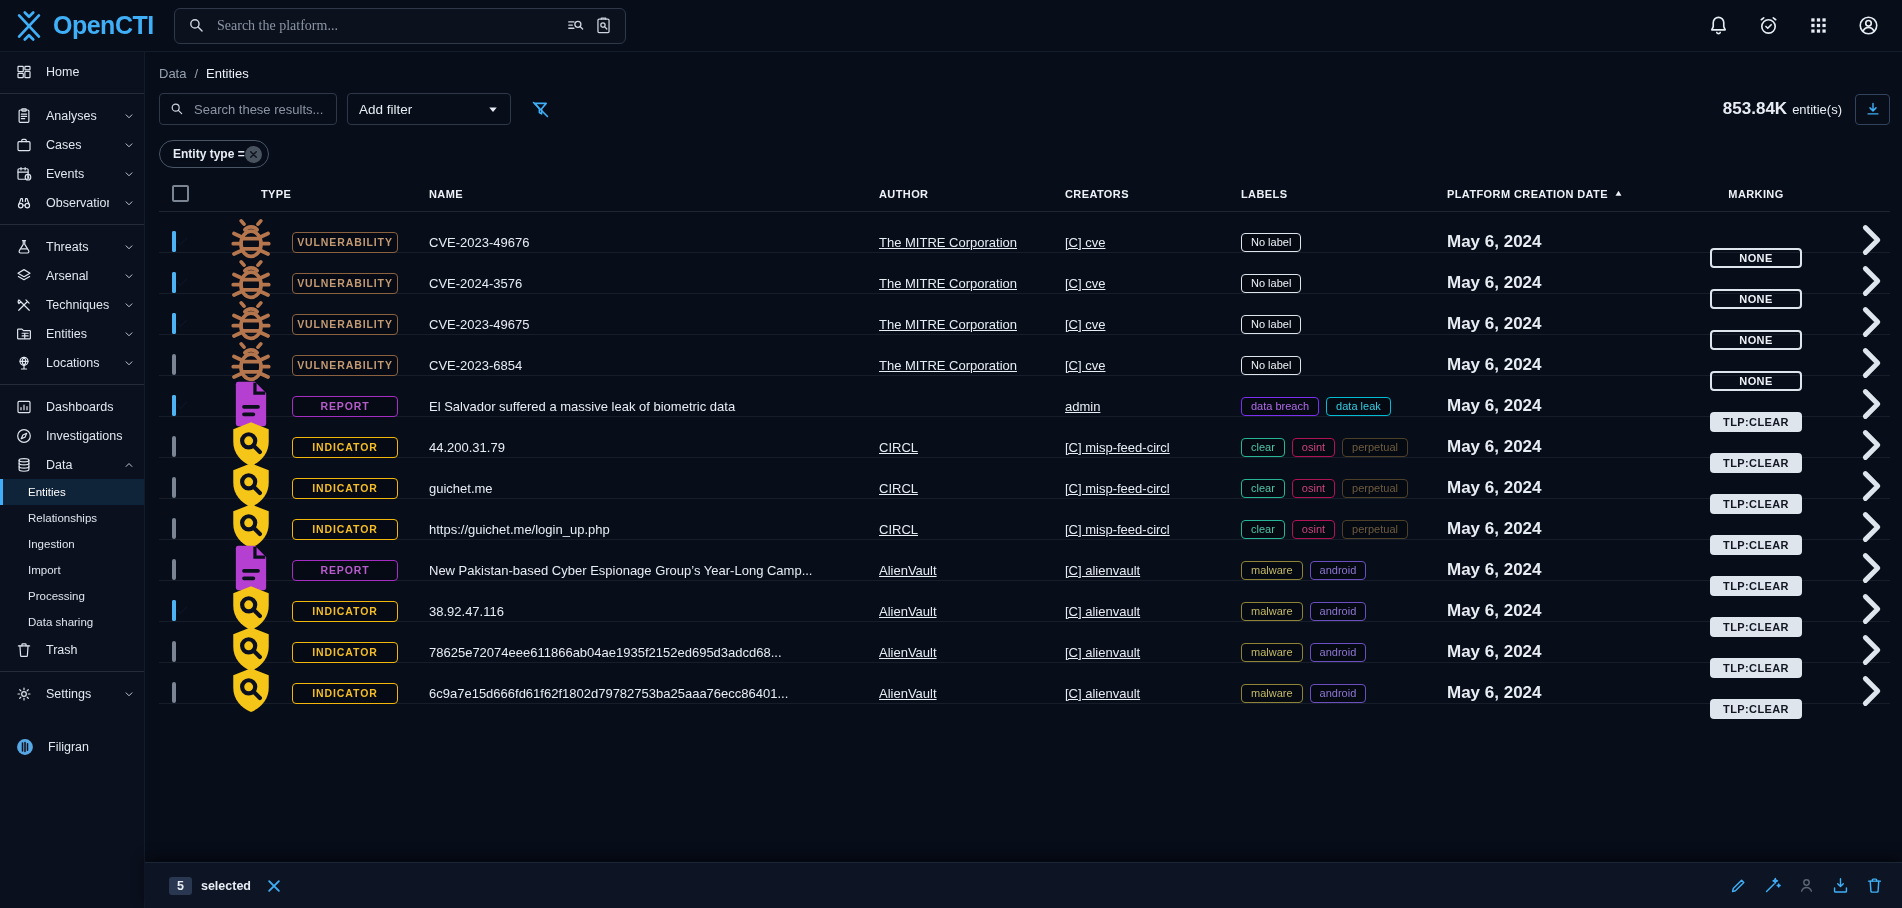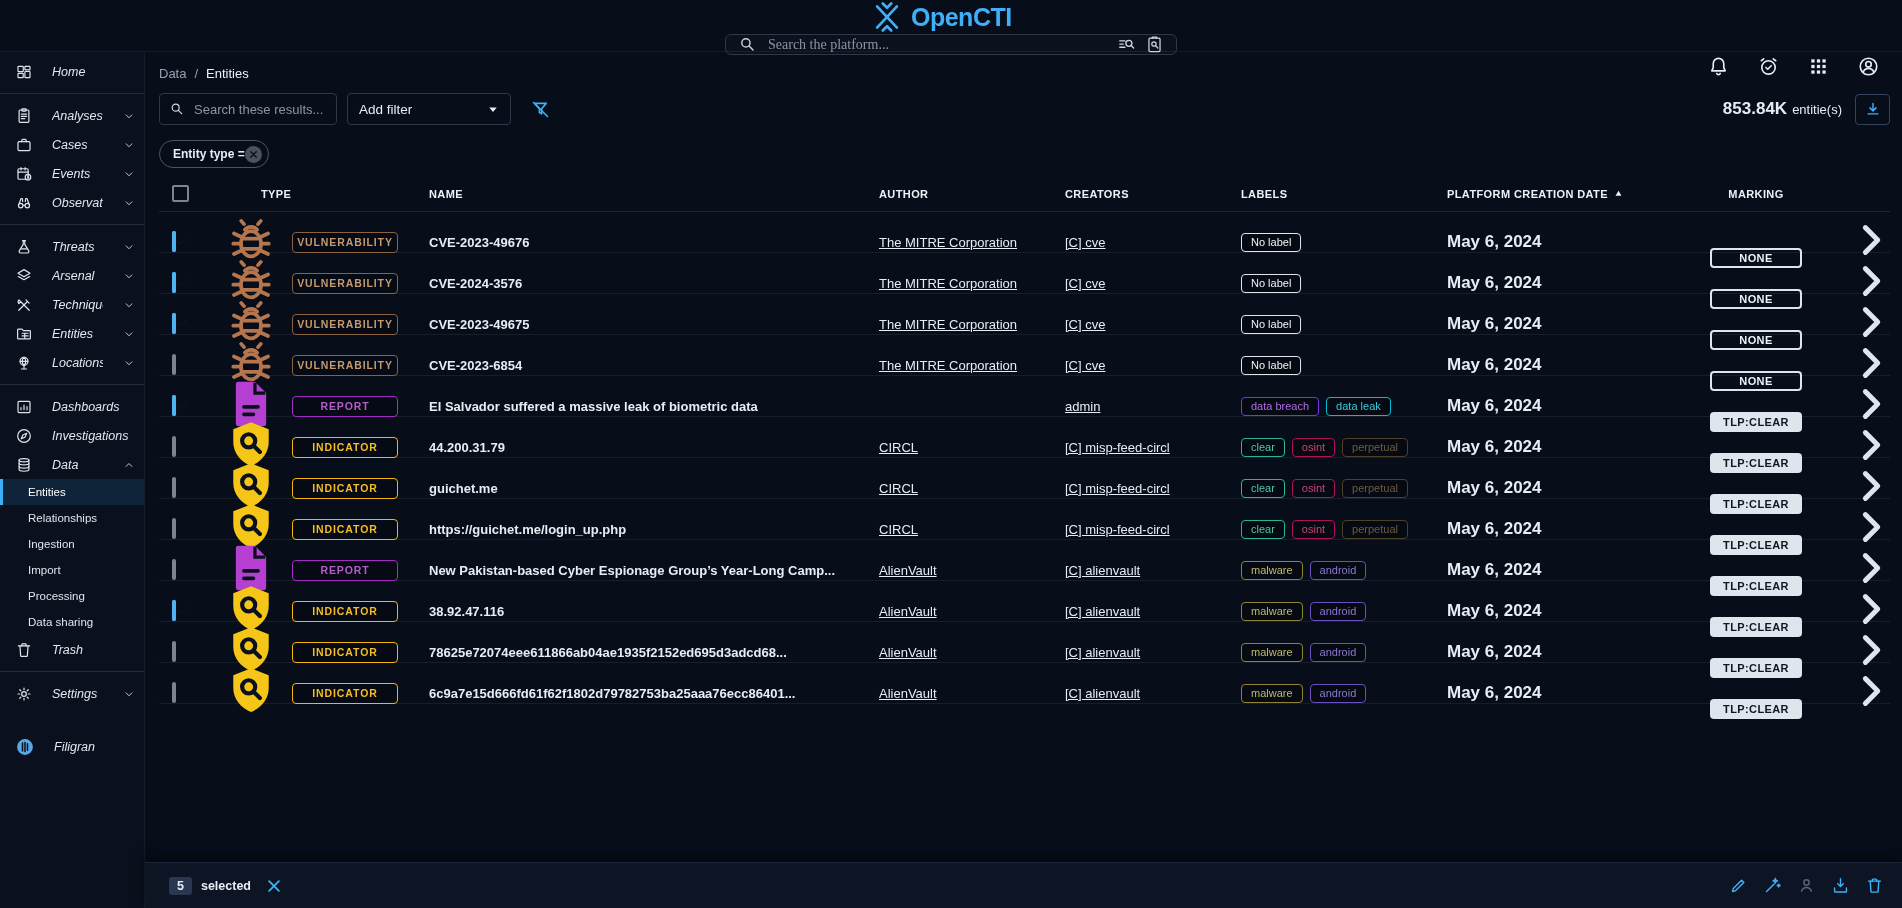--- a/index.html
+++ b/index.html
@@ -9,7 +9,7 @@
 
   
   .topbar { position:absolute; top:0; left:0; right:0; height:52px; display:flex; align-items:center;
-            padding:0 22px 0 12px; border-bottom:1px solid #131c2b; background:#070d19; z-index:5;flex-direction:column; }
+            padding:0 22px 0 12px; border-bottom:1px solid #131c2b; background:#070d19; z-index:5; }
   .brand { display:flex; align-items:center; gap:7px; width:152px; color:#3fb0f7; cursor:pointer; }
   .brand svg { width:34px; height:34px; }
   .brand-text { font-size:25px; font-weight:bold; letter-spacing:-0.5px; }

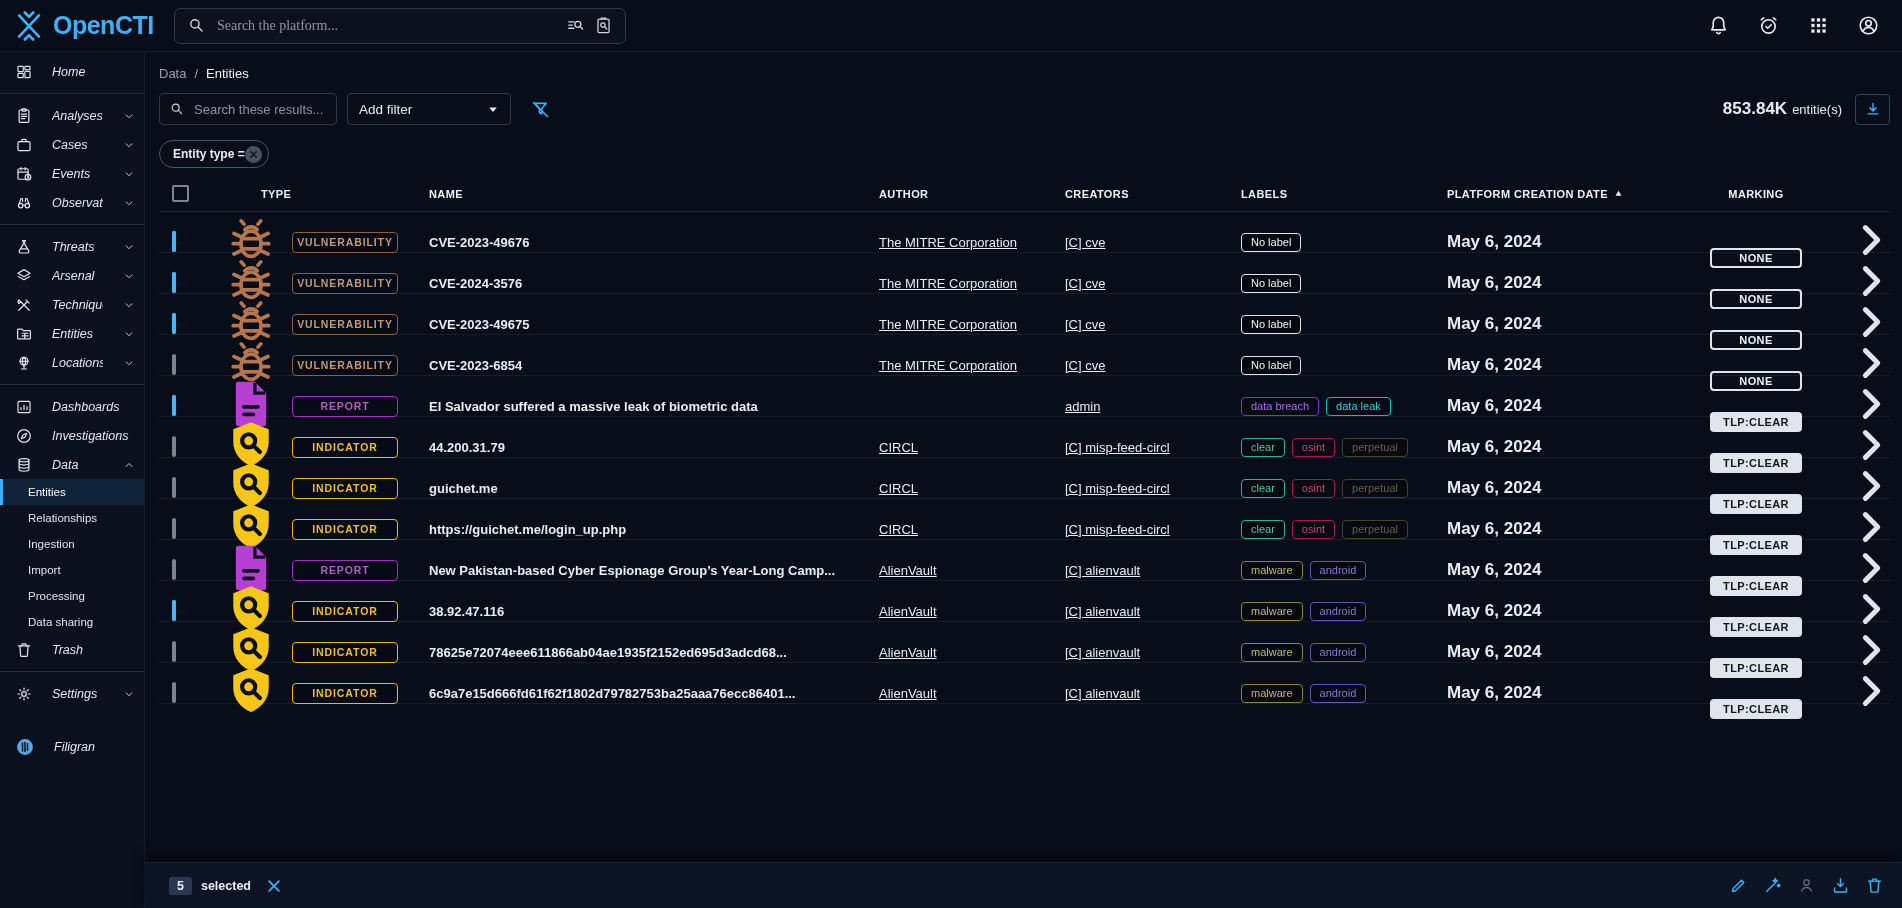--- a/index.html
+++ b/index.html
@@ -25,7 +25,7 @@
   
   .sidebar { position:absolute; top:52px; left:0; bottom:0; width:145px; background:#0a101d;
              border-right:1px solid #131c2b; padding-top:5px; z-index:4; }
-  .snav-item { height:29px; display:flex; align-items:center; gap:19px; padding:0 8px 0 15px; cursor:pointer; color:#e2e8f0;font-style:italic; }
+  .snav-item { height:29px; display:flex; align-items:center; gap:13px; padding:0 8px 0 15px; cursor:pointer; color:#e2e8f0; }
   .snav-item .nv-ic { width:18px; height:18px; flex:none; color:#dfe5ee; }
   .nv-ic svg { width:100%; height:100%; }
   .snav-item .nv-label { flex:1; font-size:12.5px; font-weight:500; white-space:nowrap; overflow:hidden; }

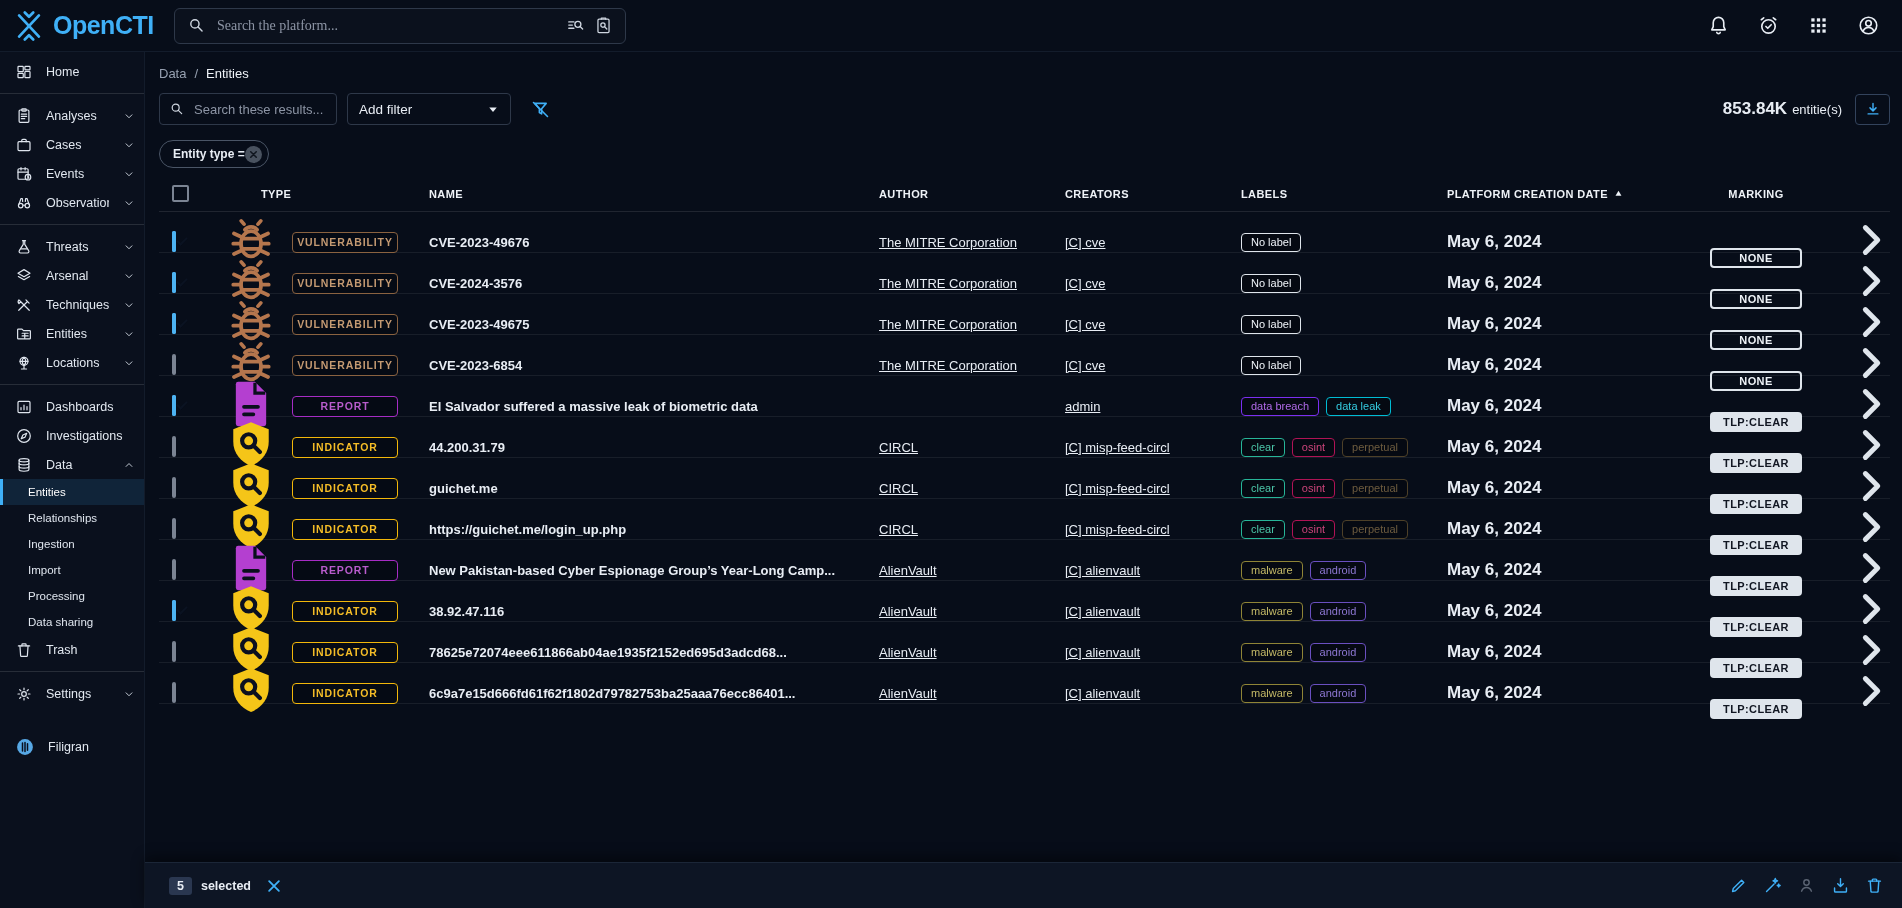--- a/index.html
+++ b/index.html
@@ -81,7 +81,7 @@
   .type-chip { width:106px; height:21px; margin-left:31px; border:1px solid; border-radius:4px;
                display:flex; align-items:center; justify-content:center;
                font-size:10.5px; font-weight:600; letter-spacing:0.9px; text-transform:uppercase; background:rgba(0,0,0,0.2); }
-  .name-cell { font-size:13px; font-weight:bold; white-space:nowrap; overflow:hidden; text-overflow:ellipsis; padding-right:16px; }
+  .name-cell { font-size:13px; font-weight:normal; white-space:nowrap; overflow:hidden; text-overflow:ellipsis; padding-right:16px; }
   .txt-cell { font-size:13px; white-space:nowrap; overflow:hidden; text-overflow:ellipsis; padding-right:10px;text-decoration:underline; }
   .labels-cell { display:flex; gap:7px; }
   .lbl { height:19px; padding:0 9px; border:1px solid; border-radius:4px; font-size:11px;

